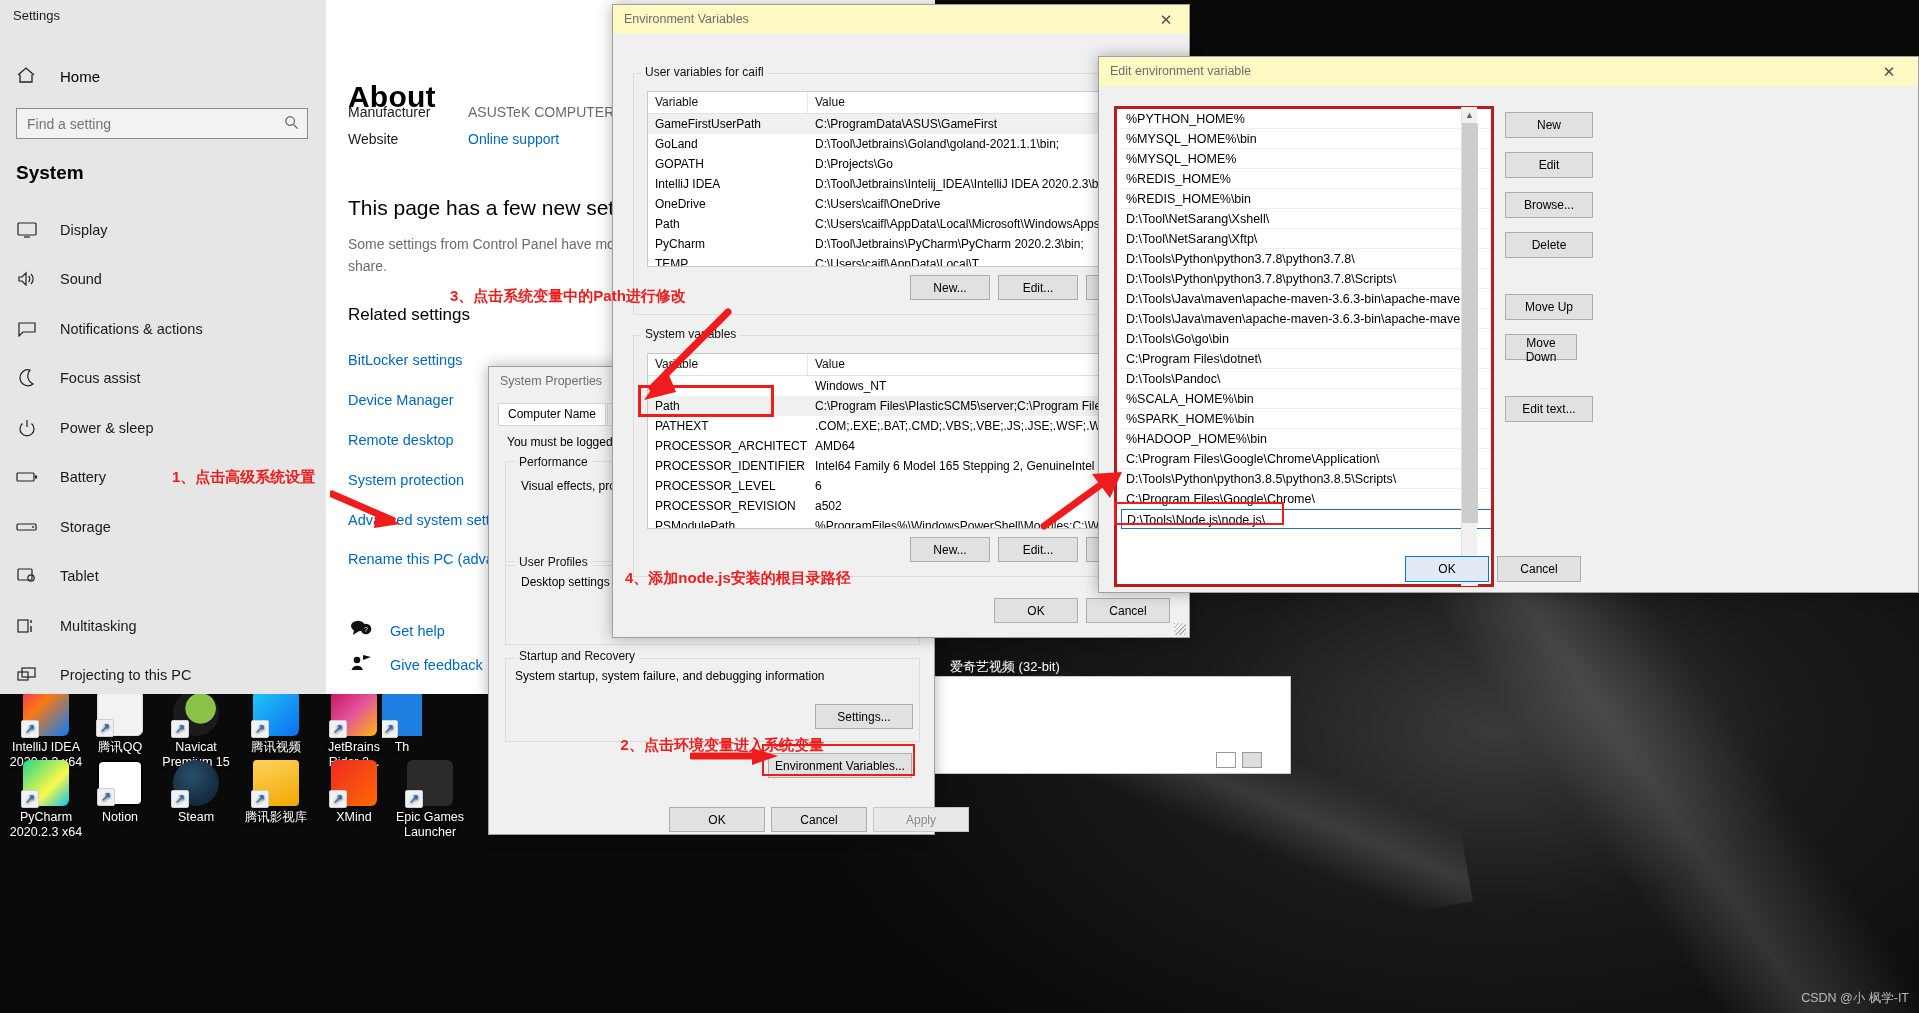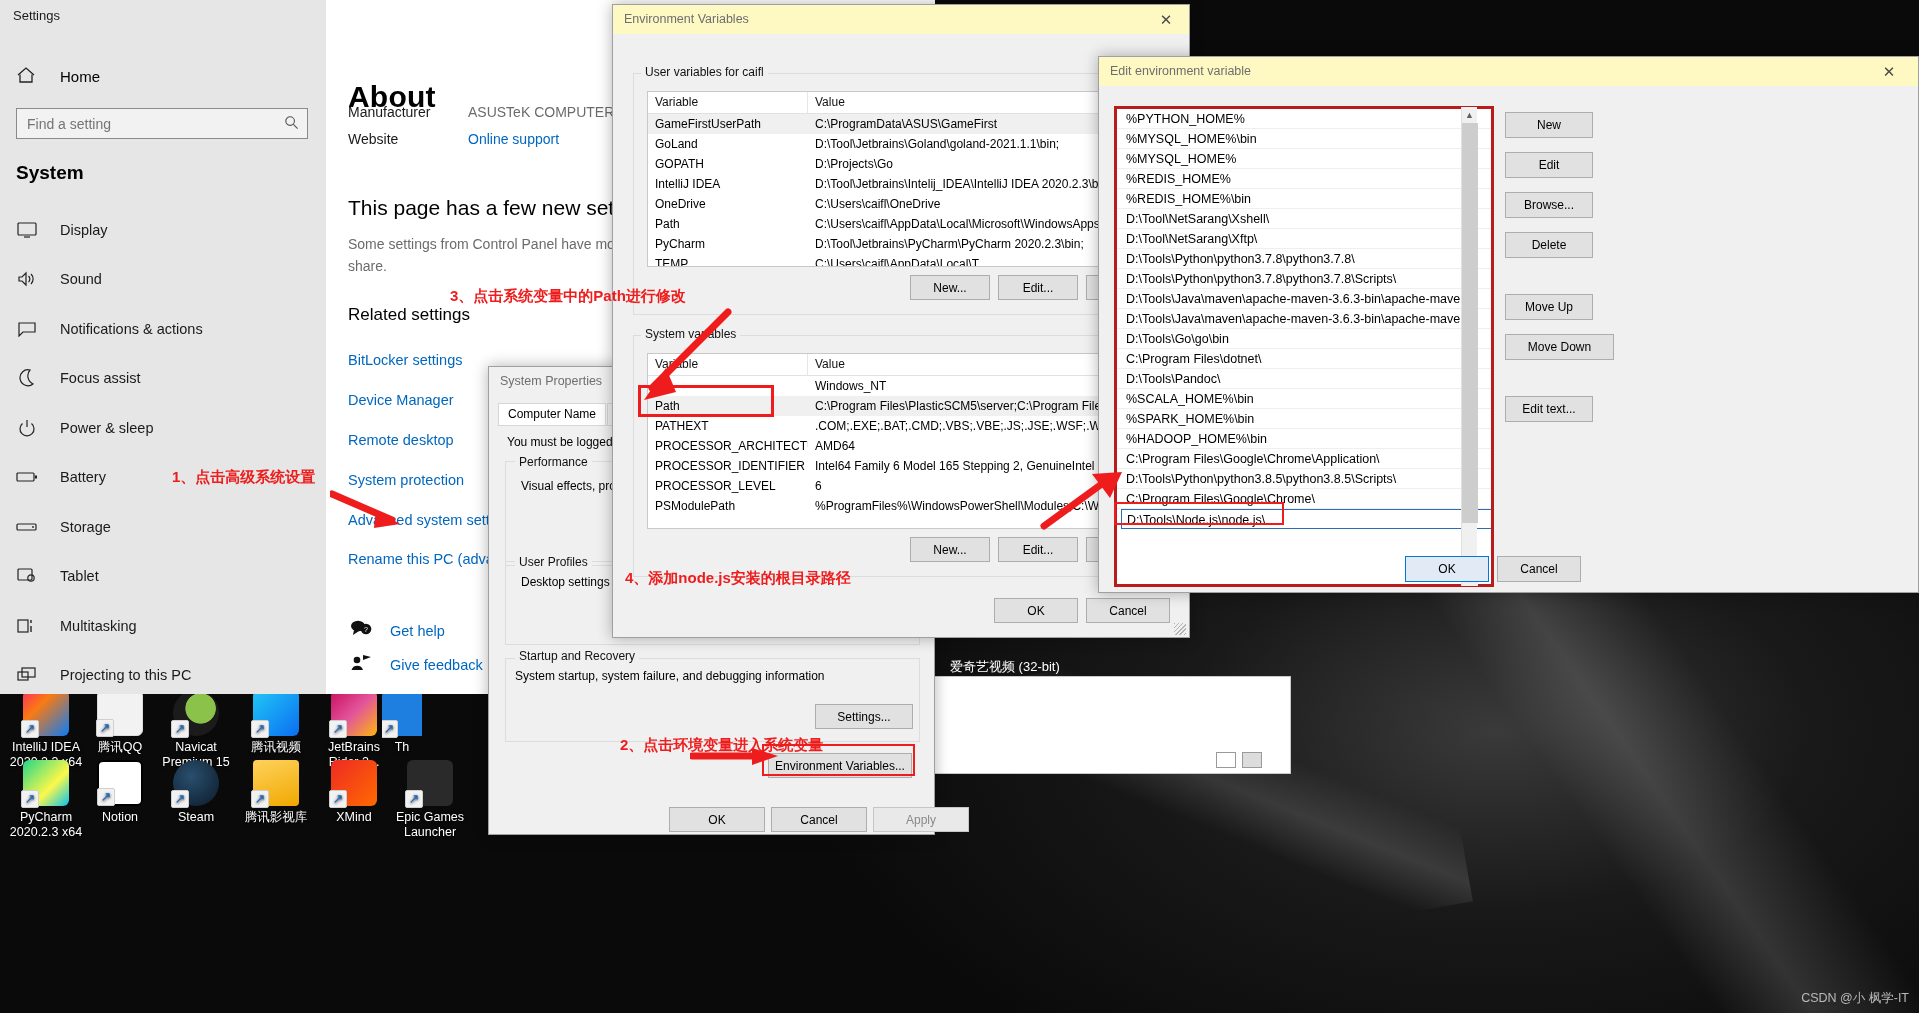--- a/index.html
+++ b/index.html
@@ -577,7 +577,7 @@
   <button class="btn" style="left:406px; top:135px; width:88px; height:26px;">Browse...</button>
   <button class="btn" style="left:406px; top:175px; width:88px; height:26px;">Delete</button>
   <button class="btn" style="left:406px; top:237px; width:88px; height:26px;">Move Up</button>
-  <button class="btn" style="left:406px; top:277px; width:109px; height:26px;">Move Down</button>
+  <button class="btn" style="left:406px; top:277px; width:72px; height:26px;">Move Down</button>
   <button class="btn" style="left:406px; top:339px; width:88px; height:26px;">Edit text...</button>
 
   <button class="btn def" style="left:306px; top:499px; width:84px; height:26px;">OK</button>

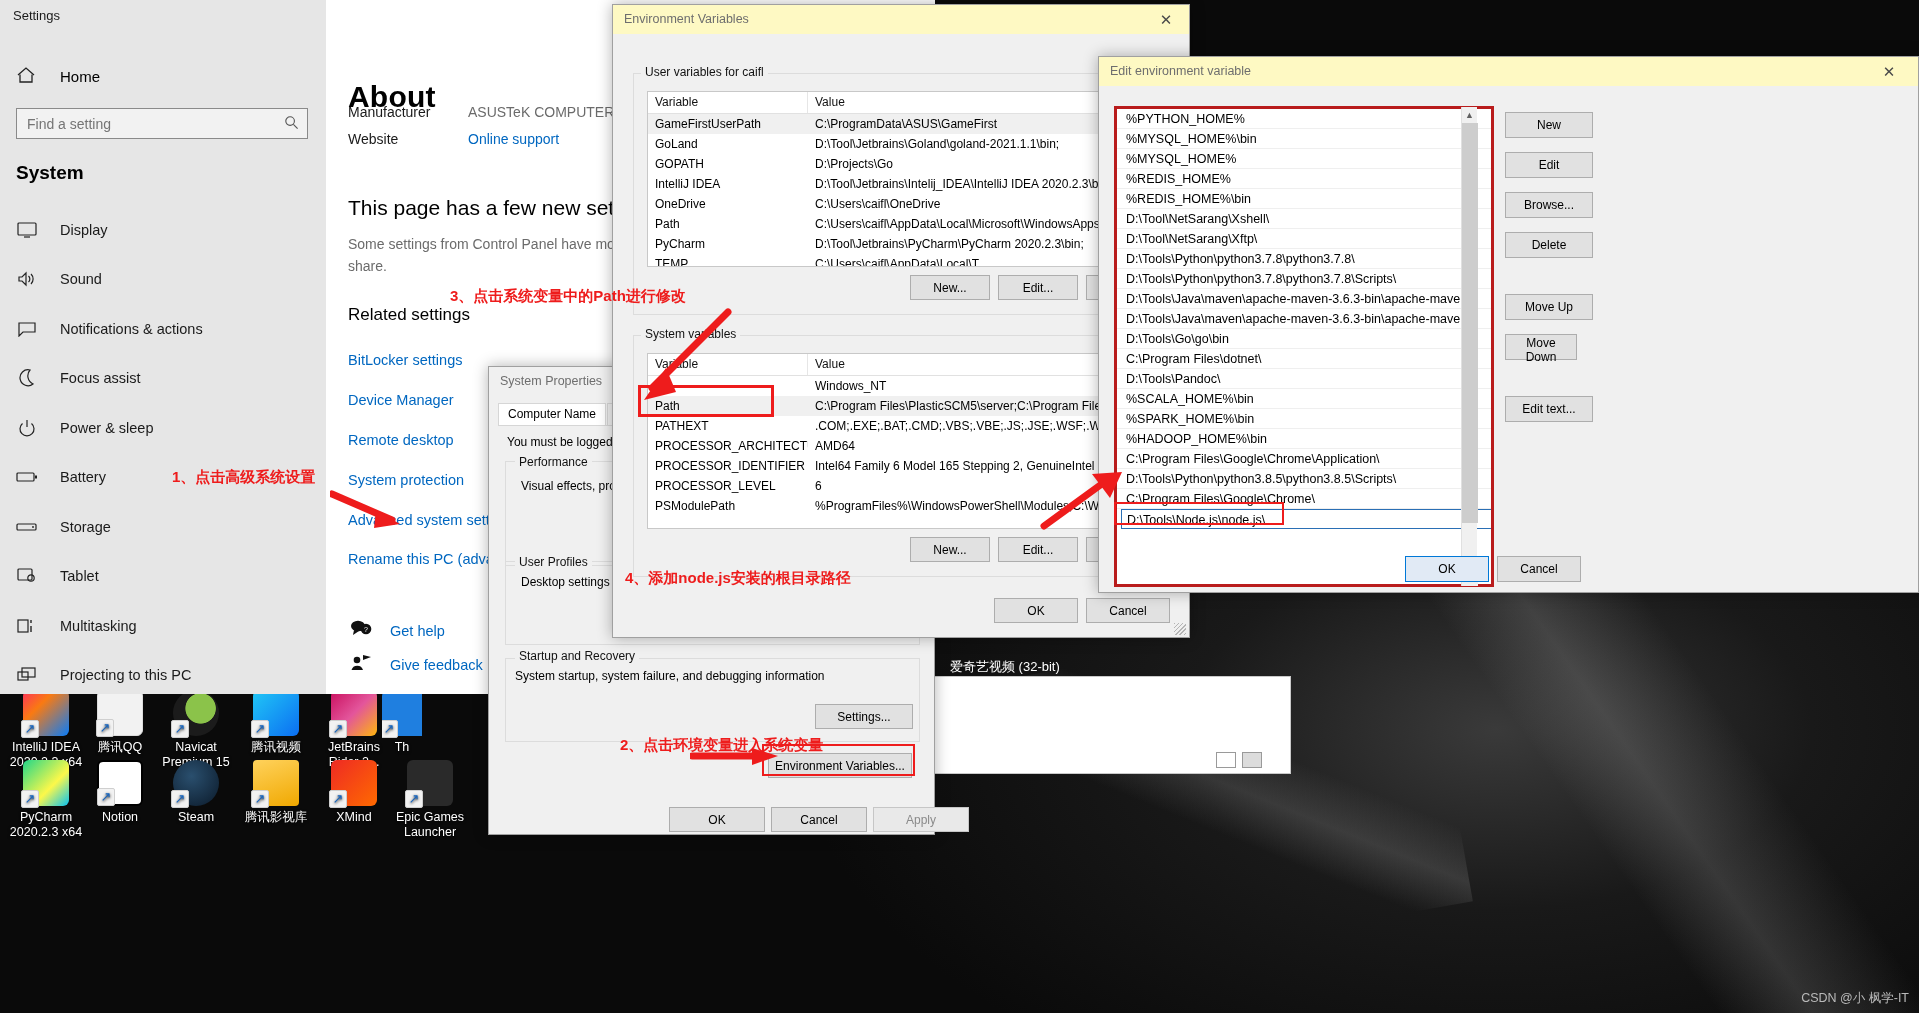--- a/index.html
+++ b/index.html
@@ -517,6 +517,10 @@
     <div class="row">
       <div class="c1" style="width:160px;">PROCESSOR_LEVEL</div>
       <div class="c2" style="flex:1;">6</div>
+    </div>
+    <div class="row">
+      <div class="c1" style="width:160px;">PROCESSOR_REVISION</div>
+      <div class="c2" style="flex:1;">a502</div>
     </div>
     <div class="row">
       <div class="c1" style="width:160px;">PSModulePath</div>

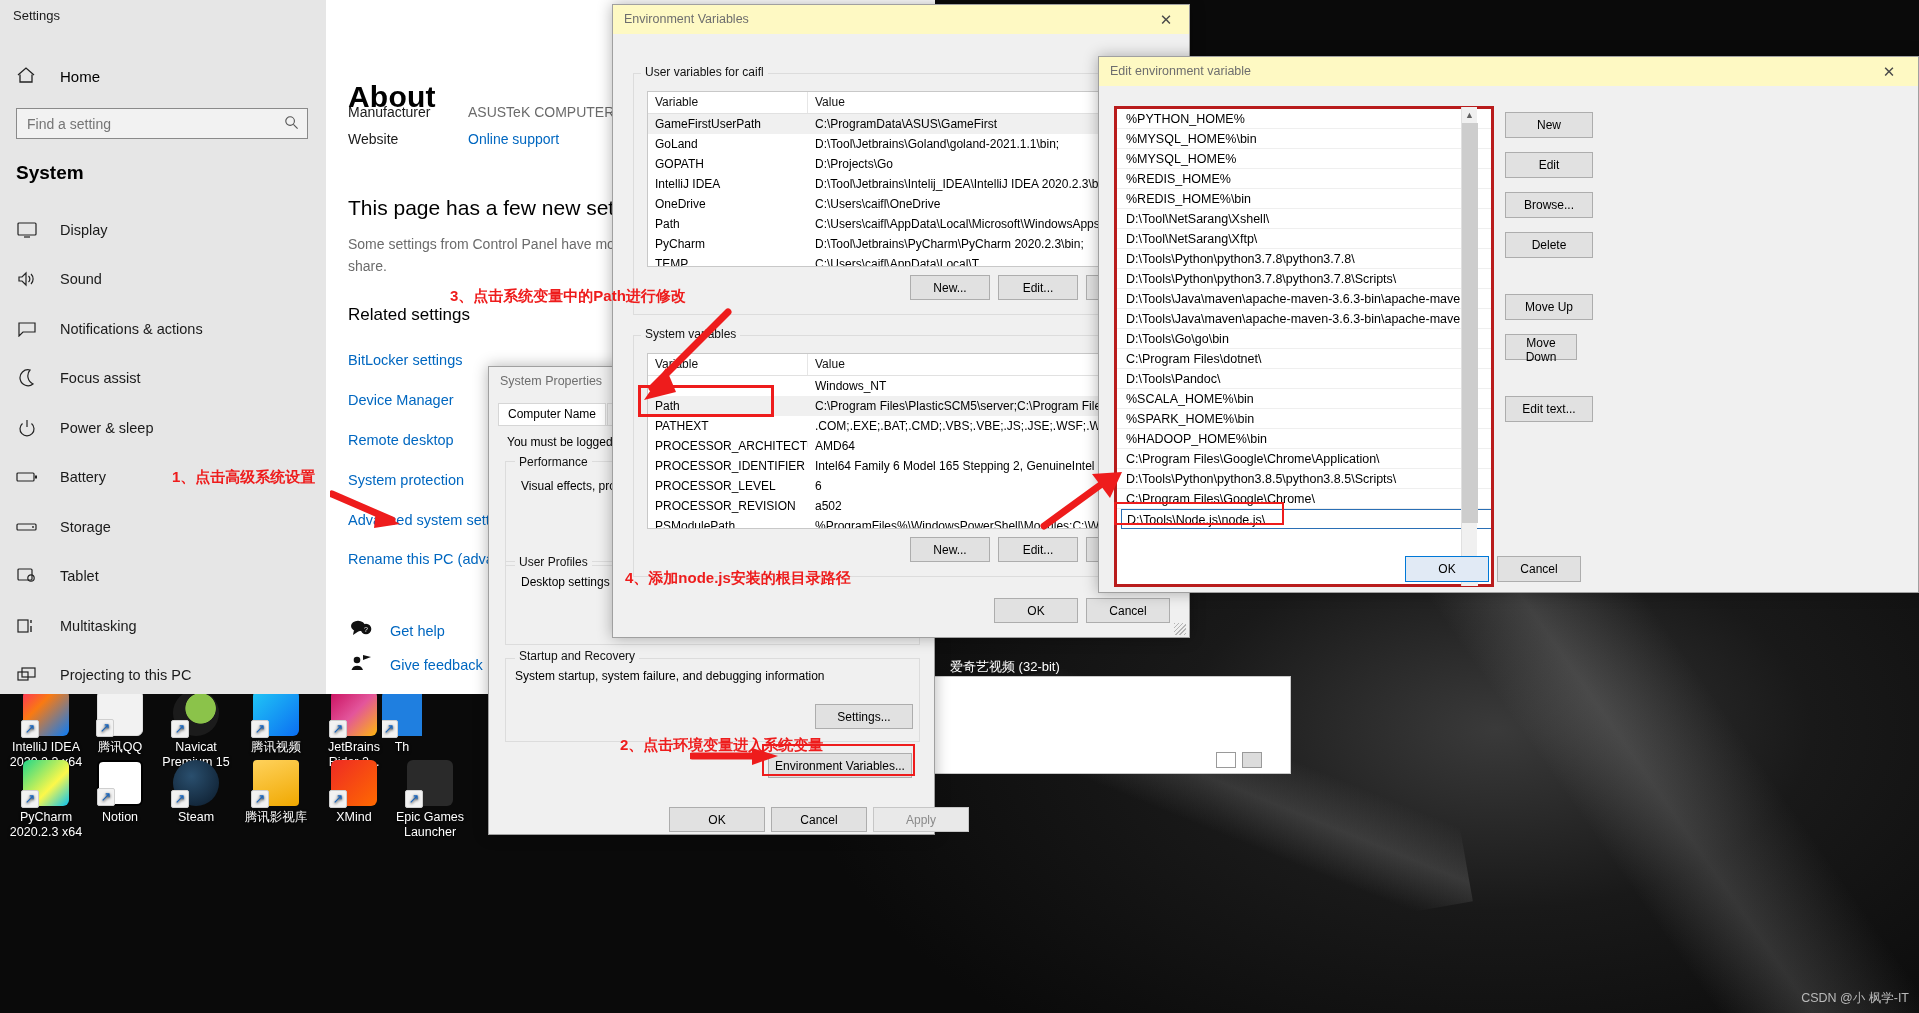--- a/index.html
+++ b/index.html
@@ -596,7 +596,7 @@
   <path d="M46 22 L70 36 L44 40 Z" fill="#ee1c1c"></path>
 </svg>
 
-<div class="ann" style="left:620px; top:736px;">2、点击环境变量进入系统变量</div>
+<div class="ann" style="left:620px; top:736px;font-family:Liberation Mono, monospace;">2、点击环境变量进入系统变量</div>
 <svg class="arrow" style="left:690px; top:742px;" width="92" height="30">
   <path d="M2 14 L70 14" stroke="#ee1c1c" stroke-width="7" stroke-linecap="round"></path>
   <path d="M62 6 L88 14 L62 23 Z" fill="#ee1c1c"></path>

